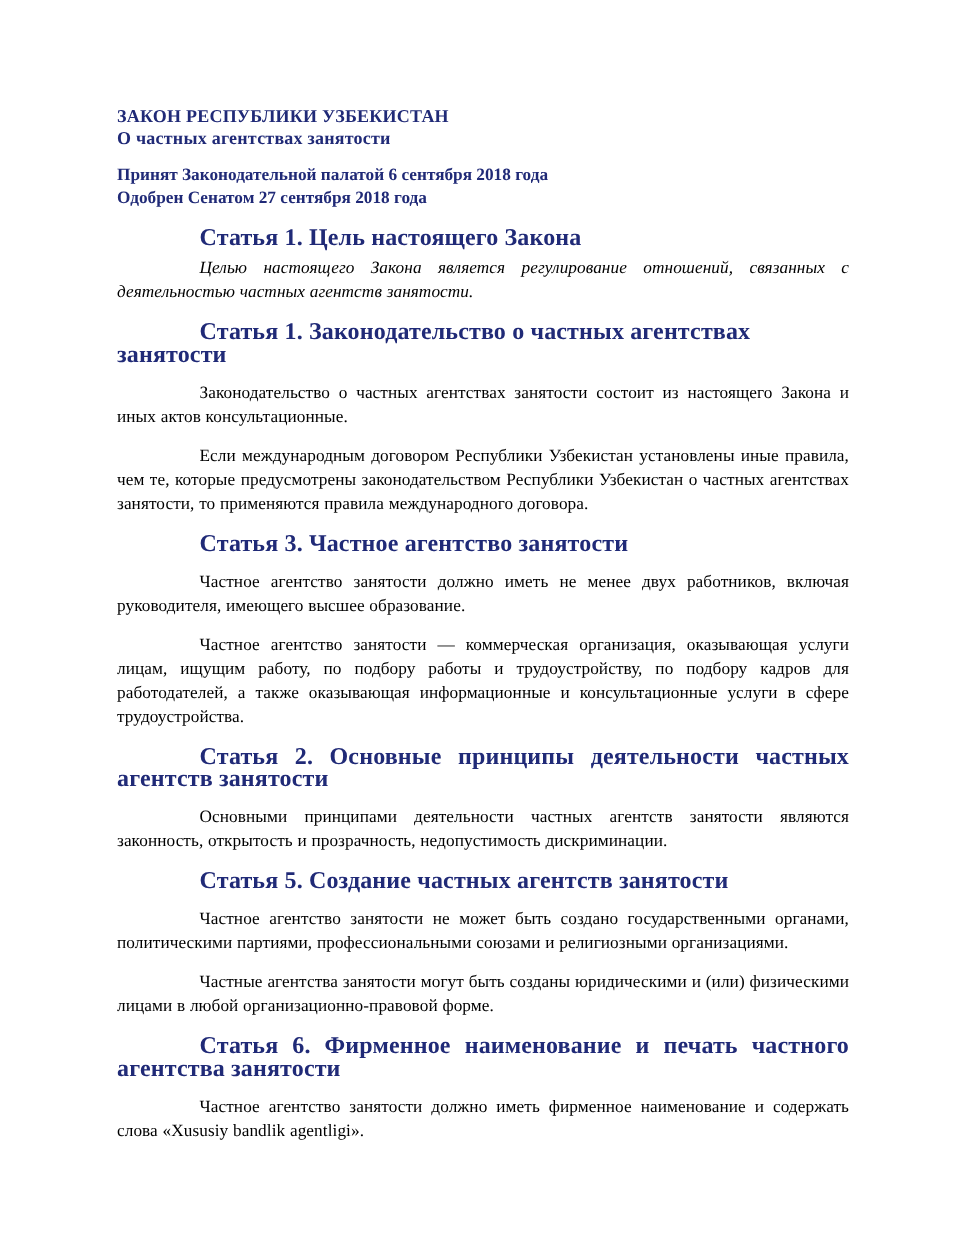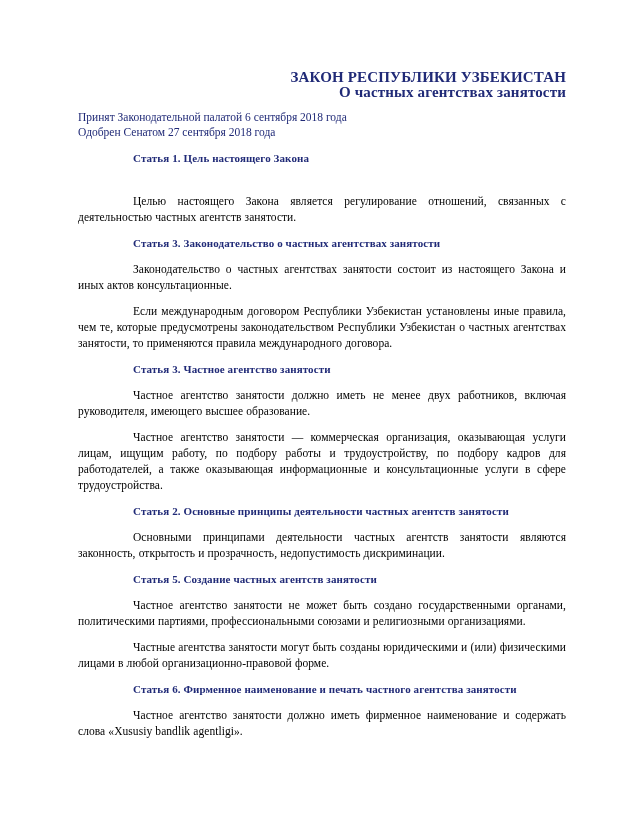--- a/index.html
+++ b/index.html
@@ -25,9 +25,9 @@
     padding: 70px 74px 0 78px;
   }
   .doc-title {
-    text-align: right;
+    text-align: left;
     font-weight: bold;
-    font-size: 15px;
+    font-size: 12px;
     line-height: 15px;
     color: #202a77;
     letter-spacing: 0.15px;

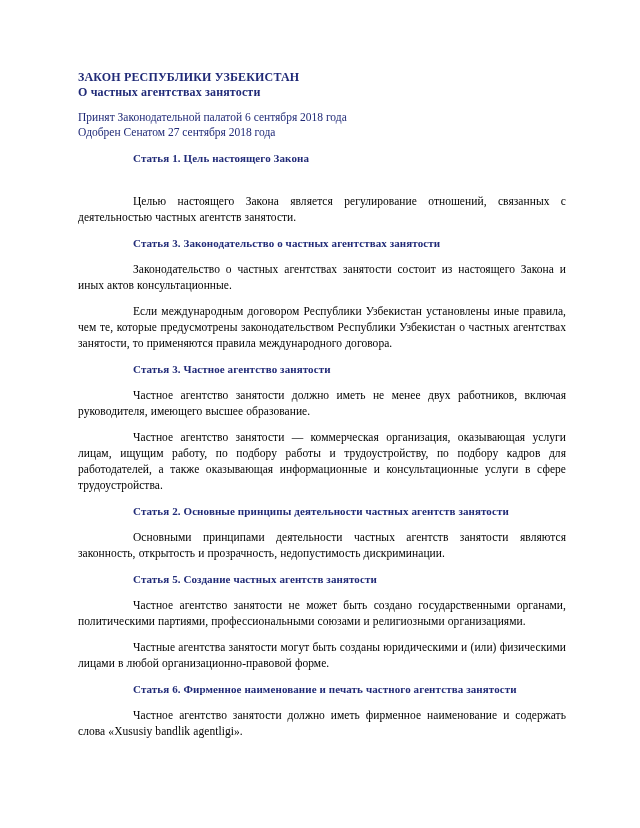--- a/index.html
+++ b/index.html
@@ -42,7 +42,7 @@
     color: #202a77;
     text-align: left;
   }
-  .enacted span { display: block; }
+  .enacted span { display: block; font-weight: bold; }
   .article-heading {
     margin: 11px 0 0 0;
     font-weight: bold;

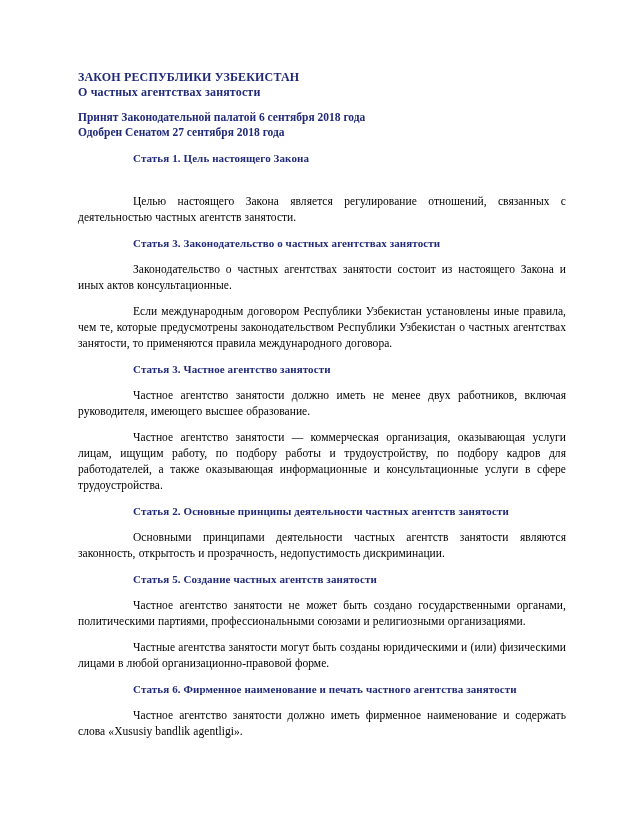--- a/index.html
+++ b/index.html
@@ -46,7 +46,7 @@
   .article-heading {
     margin: 11px 0 0 0;
     font-weight: bold;
-    font-size: 11px;
+    font-size: 16px;
     line-height: 15px;
     color: #202a77;
     text-align: justify;

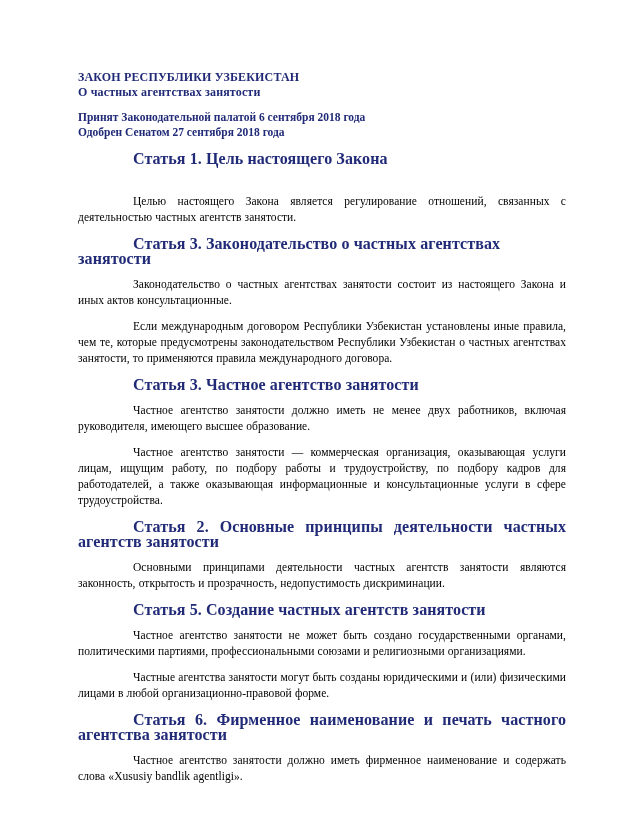--- a/index.html
+++ b/index.html
@@ -66,7 +66,7 @@
     letter-spacing: 0.05px;
     word-spacing: 0.2px;
   }
-  .para:first-of-type { margin-top: 27px; }
+  .para:first-of-type { margin-top: 5px; font-style: italic; }
 </style>
 </head>
 <body>

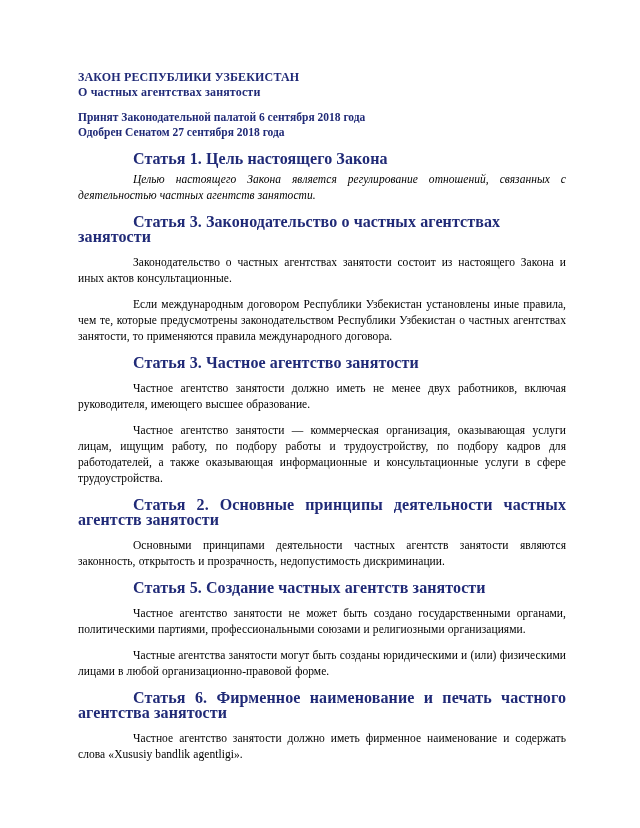--- a/index.html
+++ b/index.html
@@ -86,7 +86,7 @@
   <h2 class="article-heading short">Статья 1. Цель настоящего Закона</h2>
   <p class="para">Целью настоящего Закона является регулирование отношений, связанных с деятельностью частных агентств занятости.</p>
 
-  <h2 class="article-heading short">Статья 3. Законодательство о частных агентствах занятости</h2>
+  <h2 class="article-heading short">Статья 1. Законодательство о частных агентствах занятости</h2>
   <p class="para">Законодательство о частных агентствах занятости состоит из настоящего Закона и иных актов консультационные.</p>
   <p class="para">Если международным договором Республики Узбекистан установлены иные правила, чем те, которые предусмотрены законодательством Республики Узбекистан о частных агентствах занятости, то применяются правила международного договора.</p>
 

